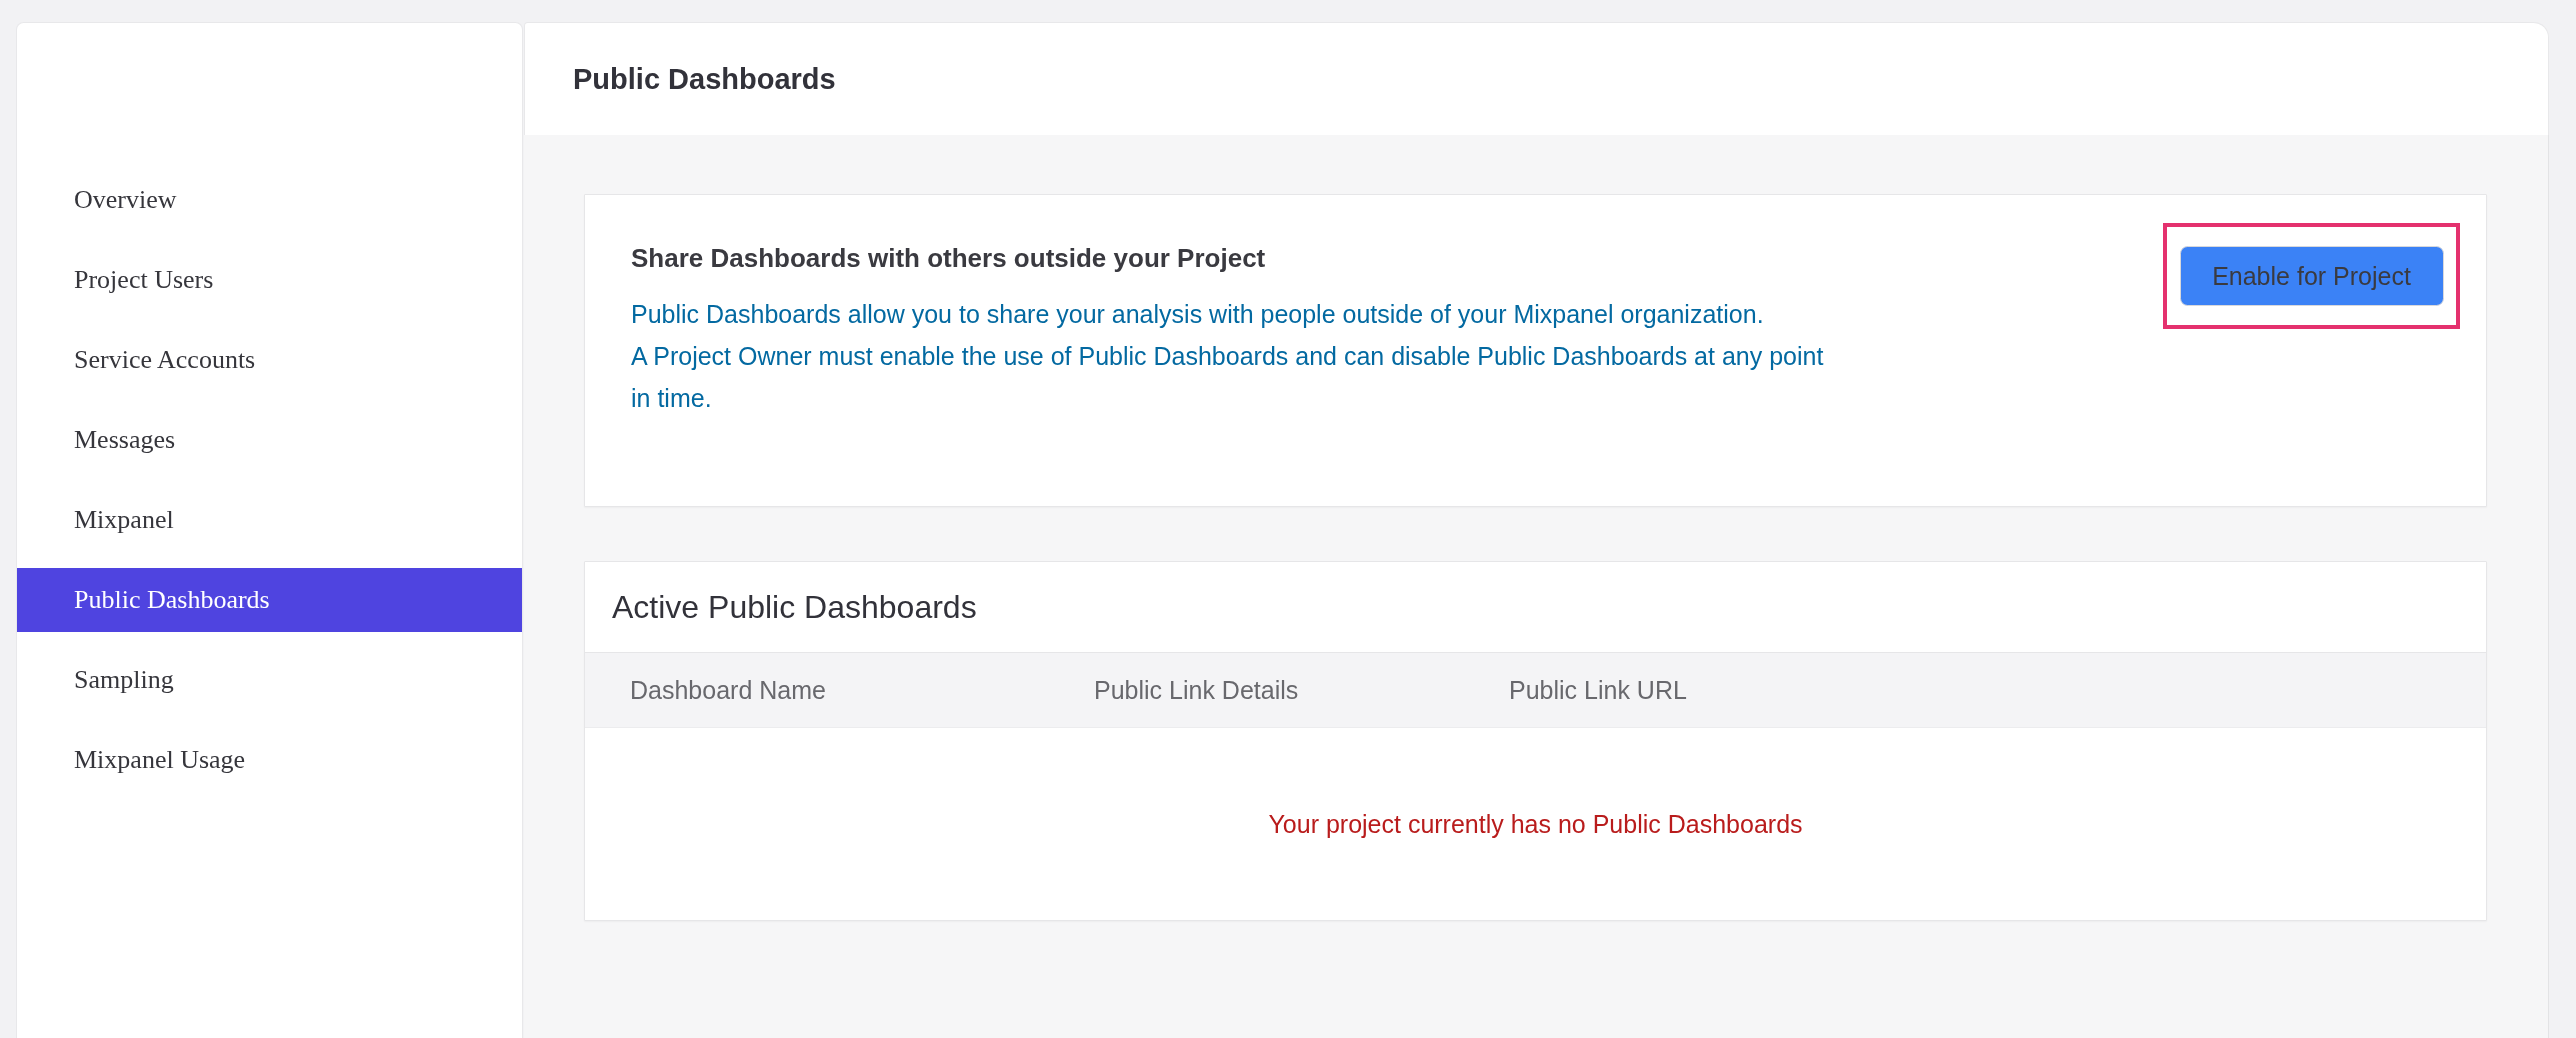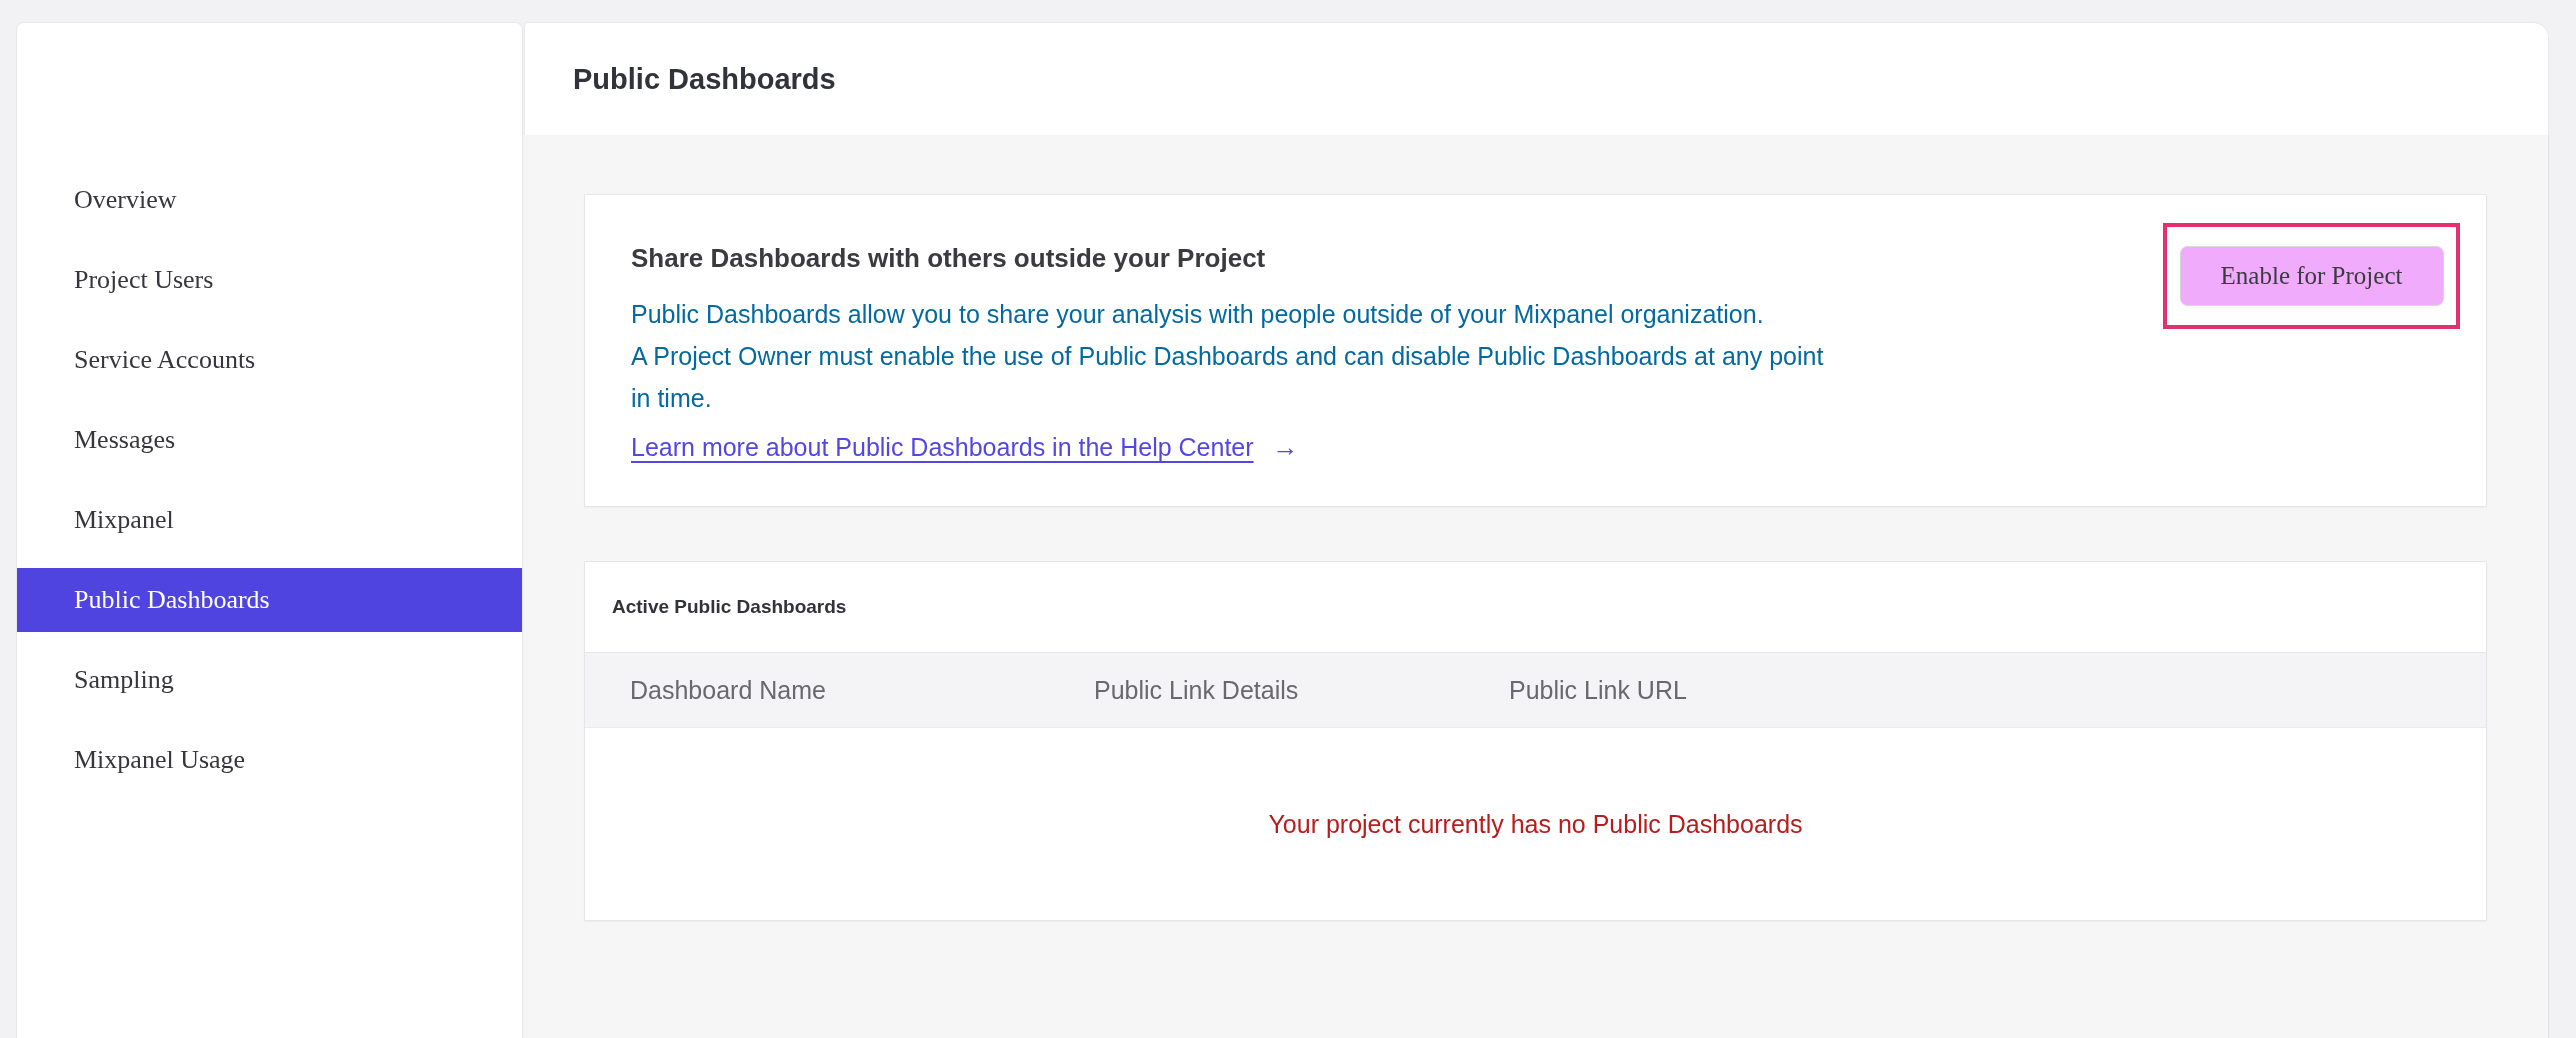--- a/index.html
+++ b/index.html
@@ -104,10 +104,10 @@
   }
   .enable-btn {
     width: 264px; height: 60px;
-    background: #f0abfc;
+    background: #3b82f6;
     border: 1.4px solid #d8d8db;
     border-radius: 7.6px;
-    font-family: Liberation Serif, serif;
+    font-family: Liberation Sans, sans-serif;
     font-size: 25px; font-weight: 500; color: #3a3a40;
     display: flex; align-items: center; justify-content: center;
     cursor: pointer;

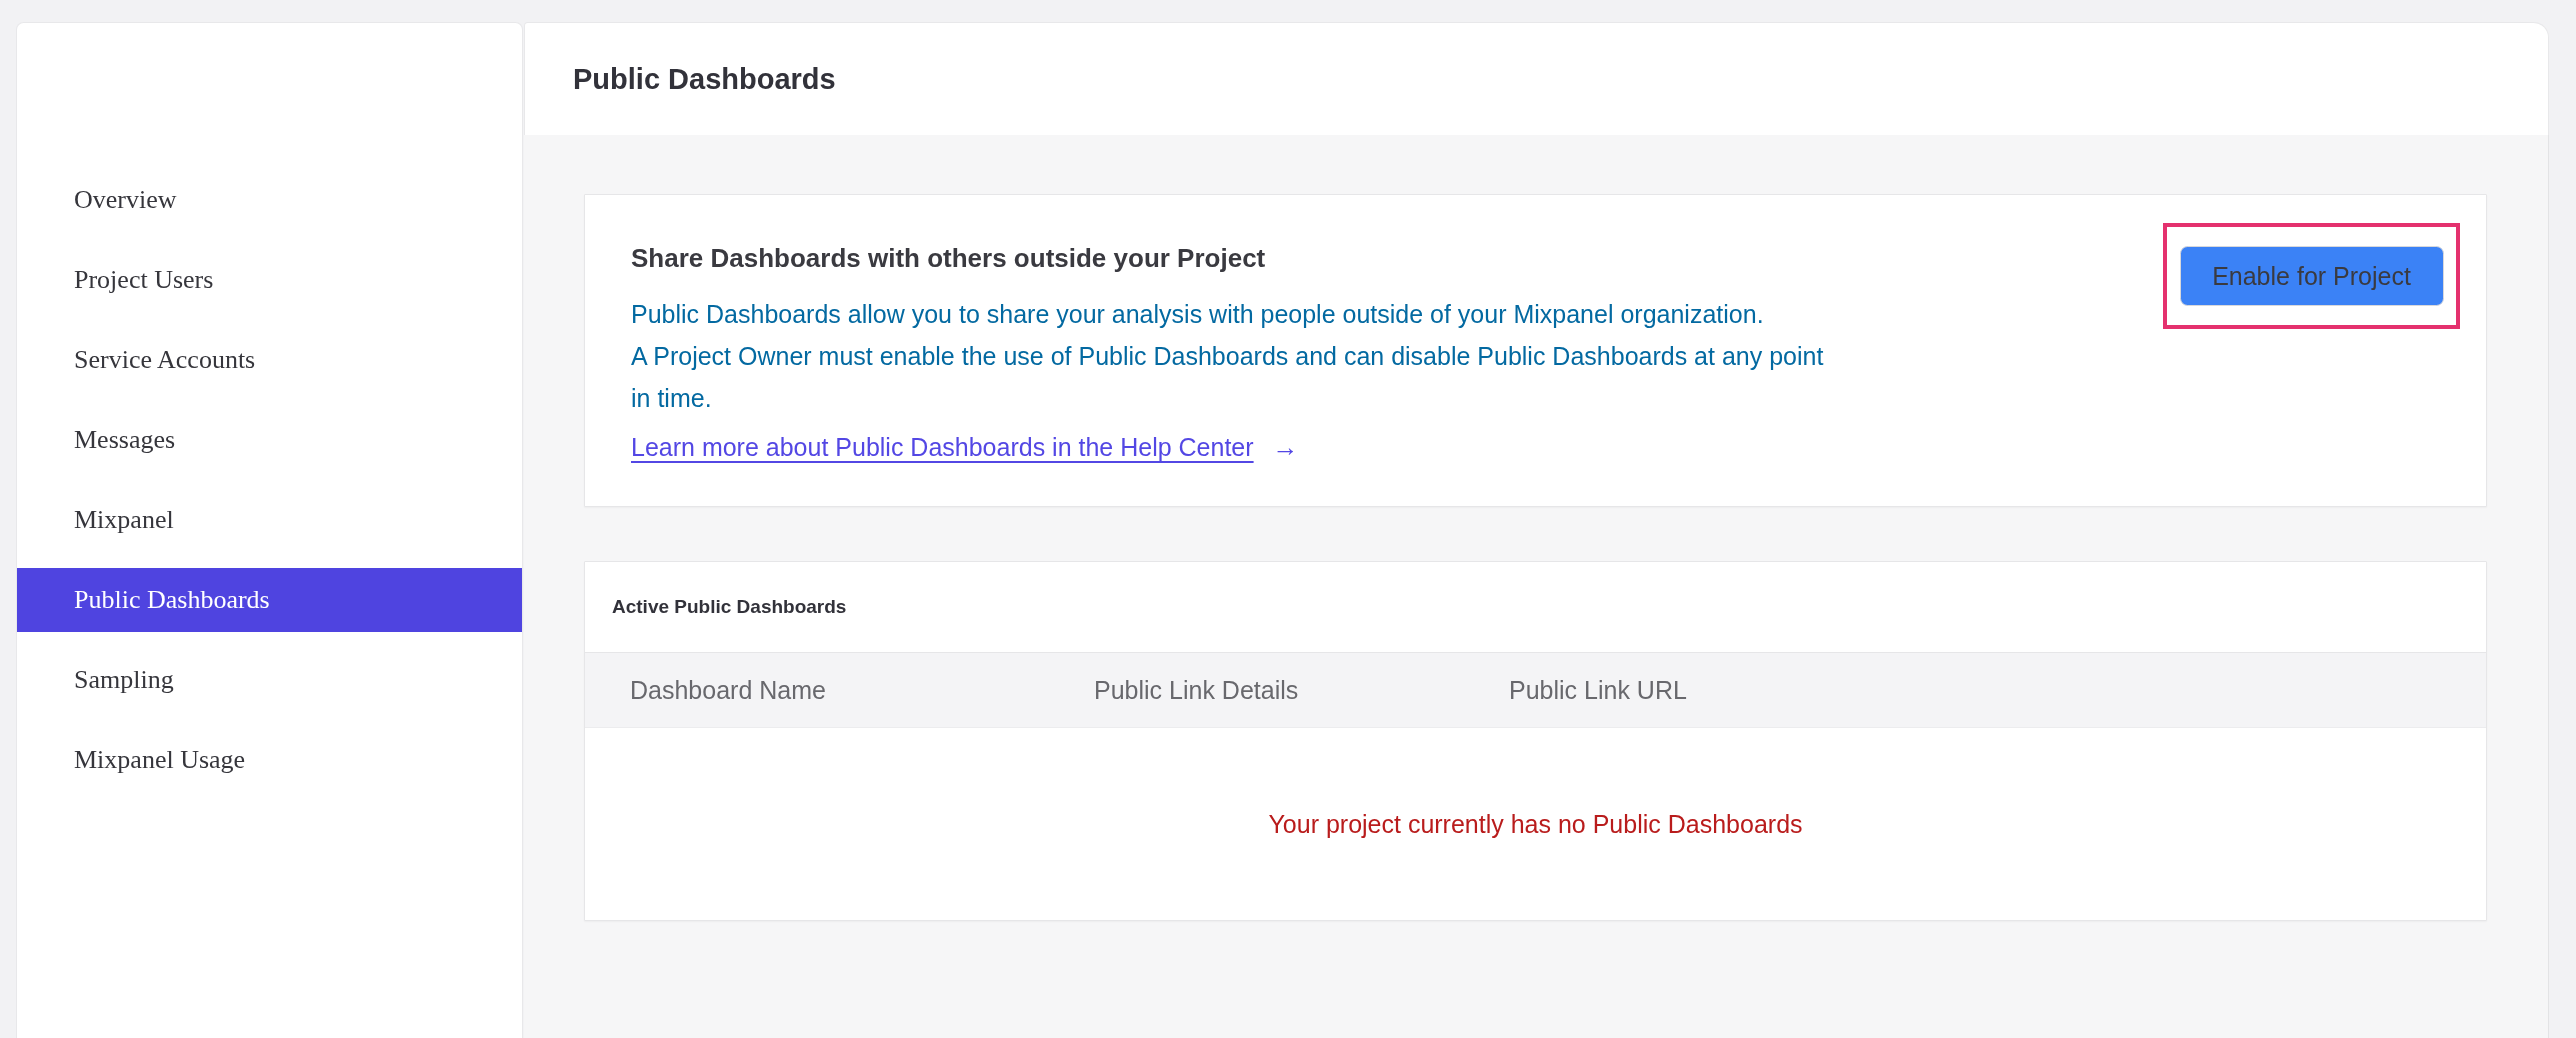--- a/index.html
+++ b/index.html
@@ -188,10 +188,6 @@
           <div>A Project Owner must enable the use of Public Dashboards and can disable Public Dashboards at any point</div>
           <div>in time.</div>
         </div>
-        <div class="share-link-row">
-          <a class="share-link">Learn more about Public Dashboards in the Help Center</a>
-          <span class="arrow-icon">→</span>
-        </div>
       </div>
       <div class="highlight-box">
         <button class="enable-btn">Enable for Project</button>

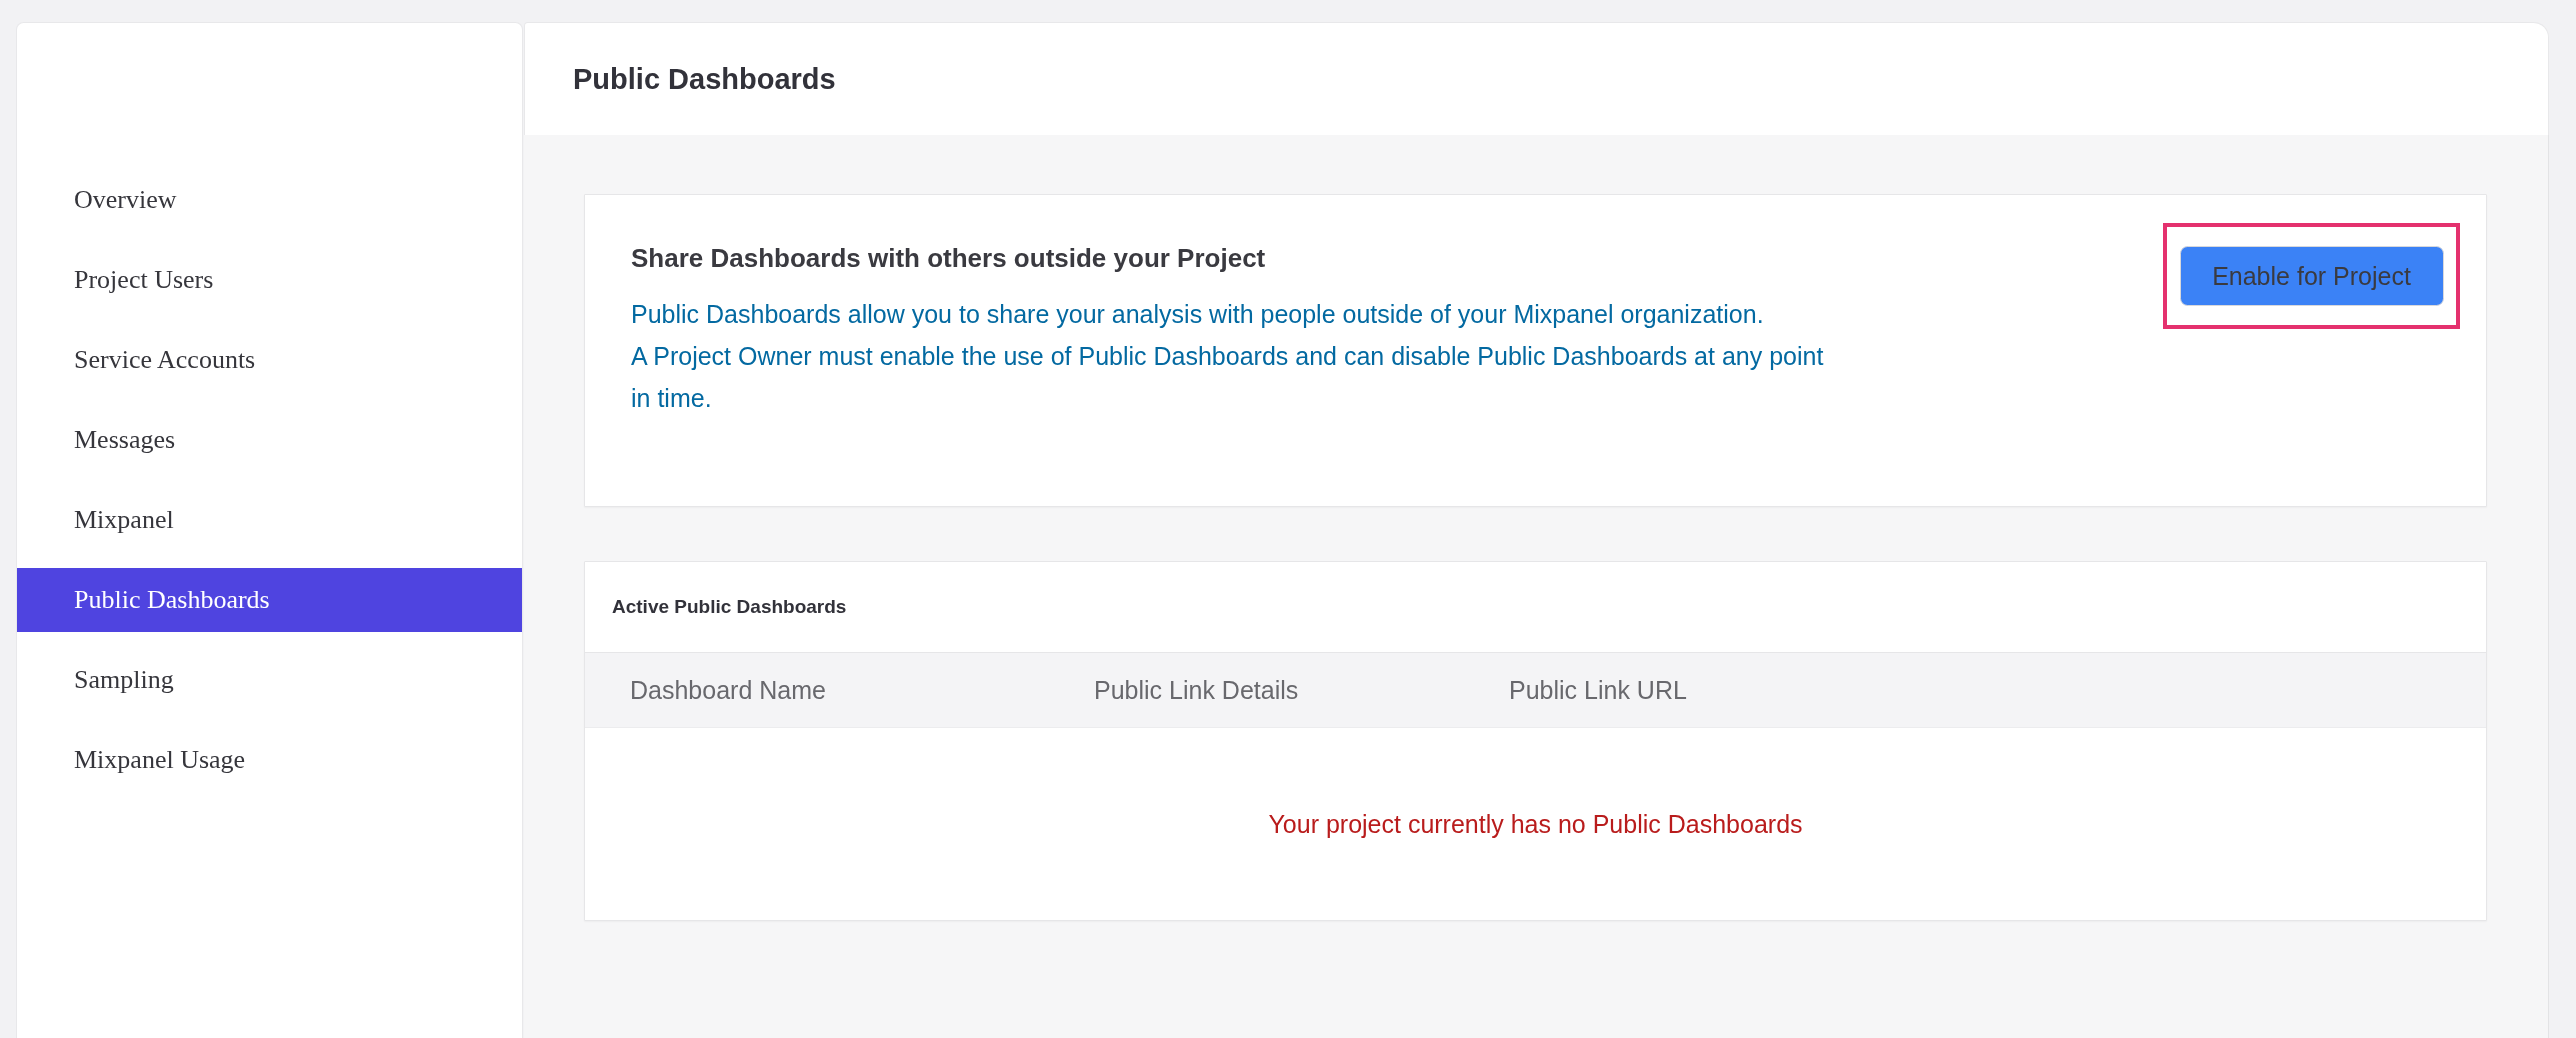--- a/index.html
+++ b/index.html
@@ -121,7 +121,7 @@
     border-bottom: 1px solid #e6e6e8;
     box-sizing: border-box;
   }
-  .active-title { font-size: 19px; font-weight: 700; color: #32323a; }
+  .active-title { font-size: 32px; font-weight: 400; color: #32323a; }
   .table-header-row {
     height: 75px;
     background: #f4f4f6;

